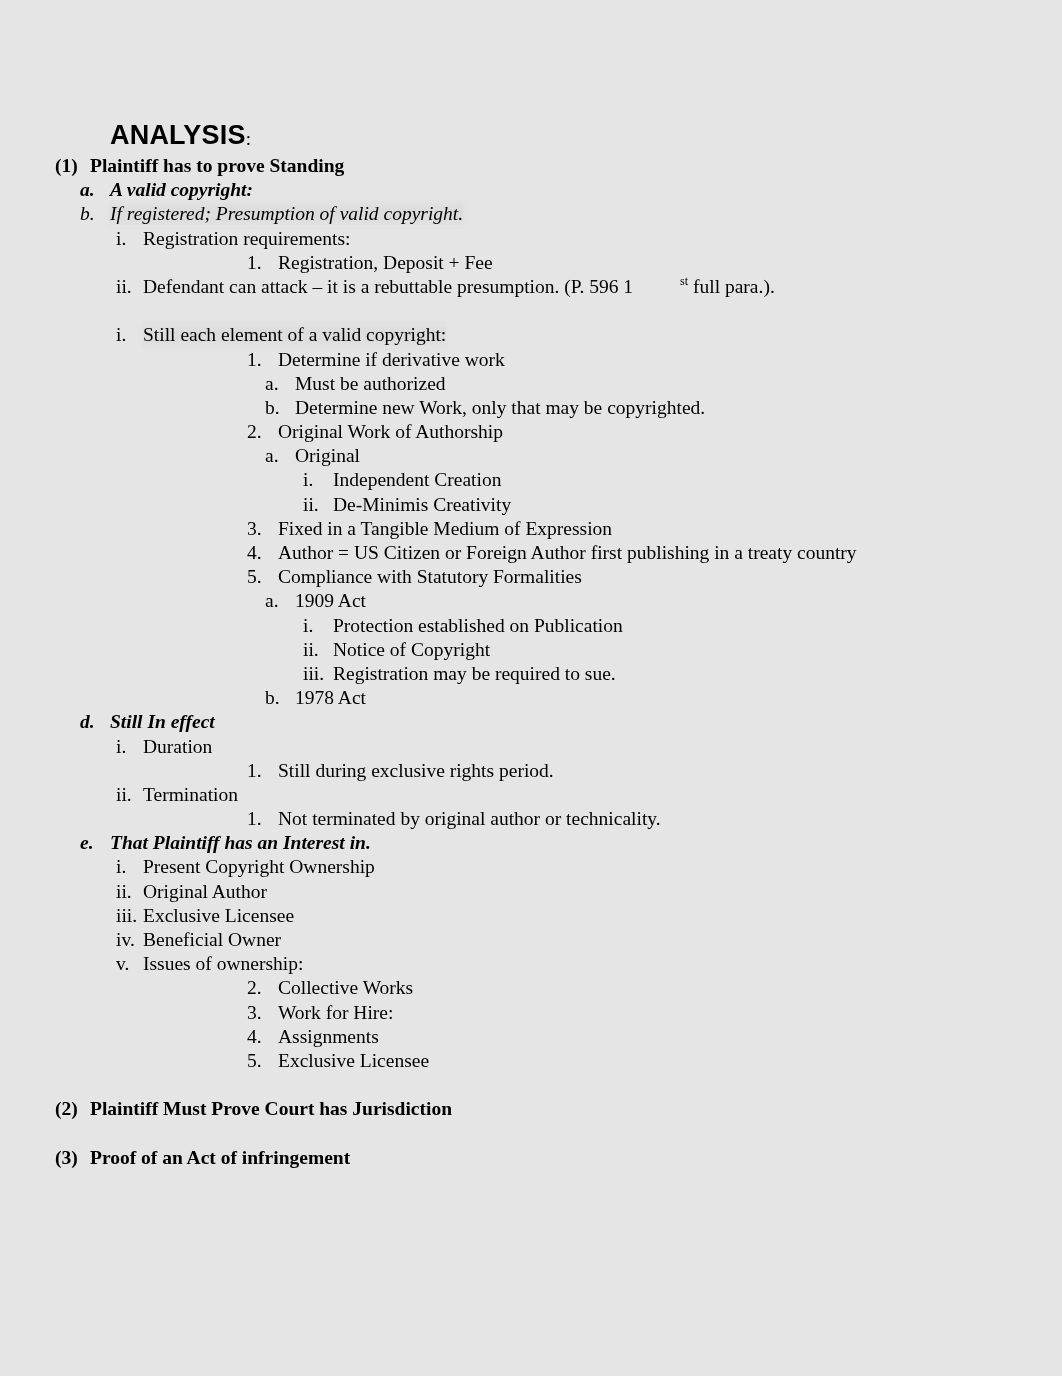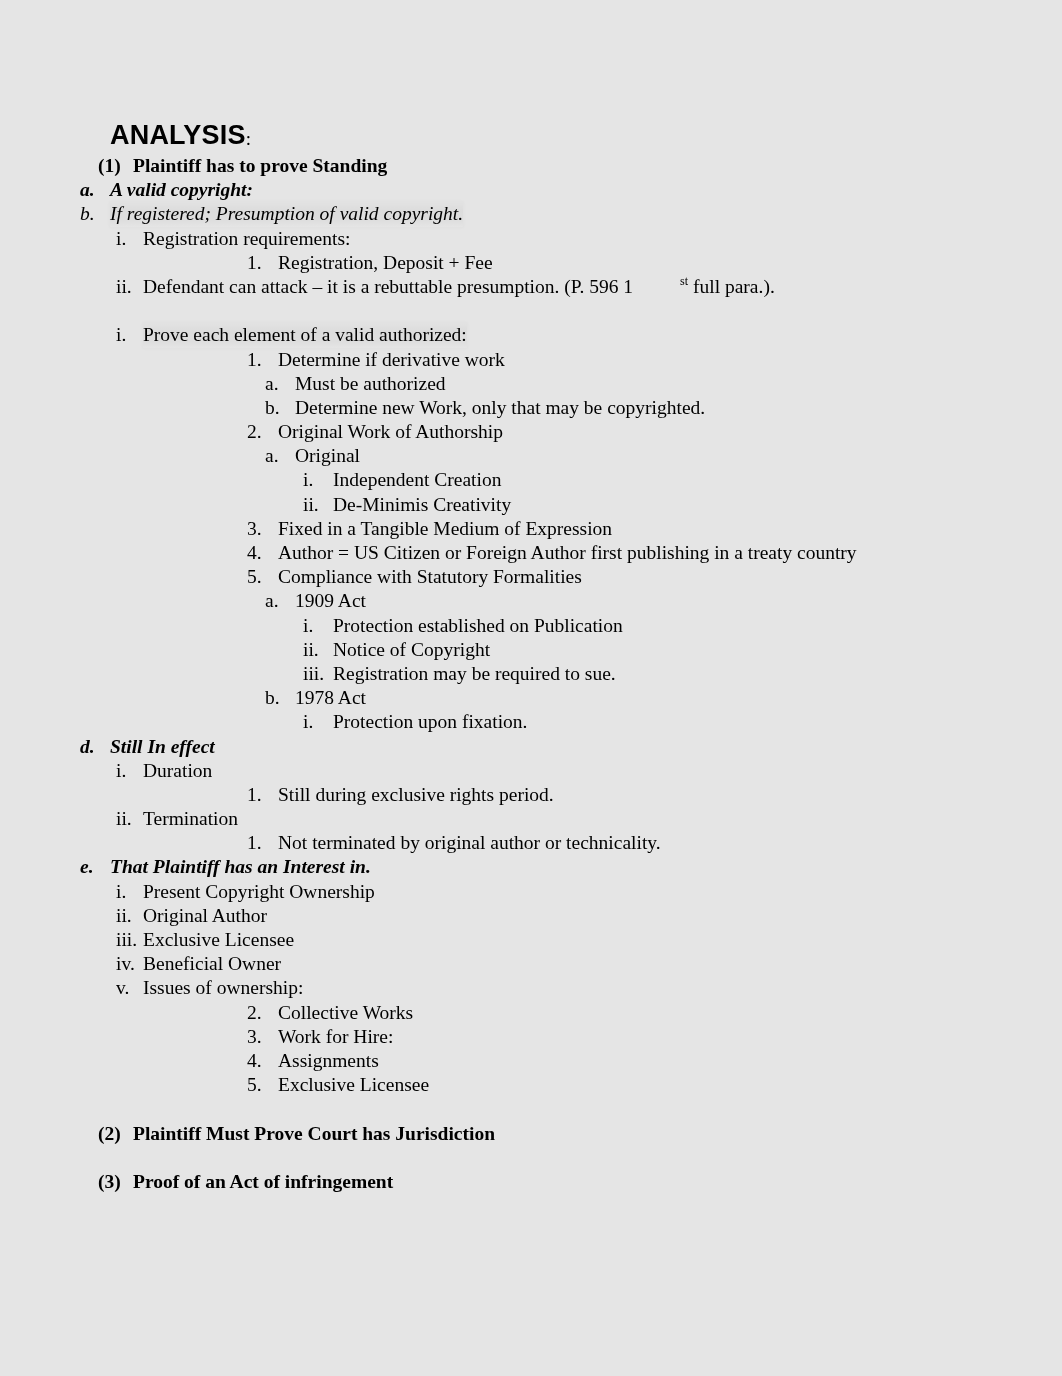--- a/index.html
+++ b/index.html
@@ -82,7 +82,7 @@
   }
 
   
-  .lvl1 { padding-left: 98px; }   
+  .lvl1 { padding-left: 55px; }   
   .lvl2 { padding-left: 80px; font-style: italic; }   
   .lvl3 { padding-left: 116px; }   
   .lvl4 { padding-left: 247px; }   

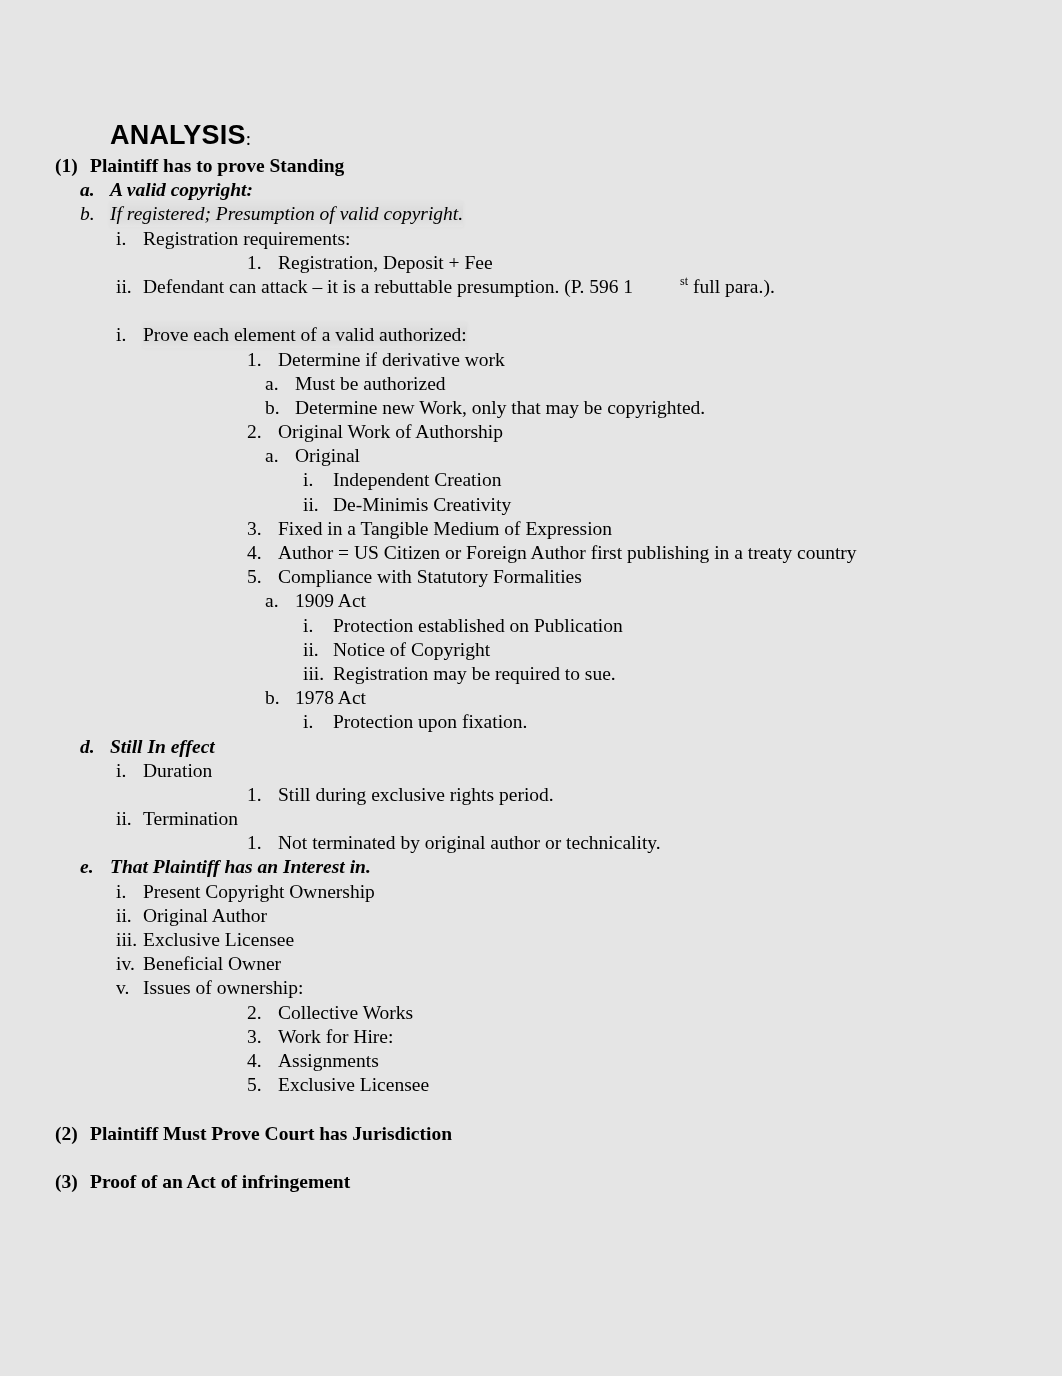--- a/index.html
+++ b/index.html
@@ -123,7 +123,7 @@
         <div class="row lvl4"><span class="marker">1.</span><span class="txt">Registration, Deposit + Fee</span></div>
         <div class="row lvl3"><span class="marker">ii.</span><span class="txt"><span>Defendant can attack – it is a rebuttable presumption. (P. 596 1</span><sup>st</sup><span> full para.).</span></span></div>
         <div class="spacer"></div>
-        <div class="row lvl3 shade"><span class="marker">i.</span><span class="txt">Prove each element of a valid authorized:</span></div>
+        <div class="row lvl3 shade"><span class="marker">i.</span><span class="txt">Still each element of a valid copyright:</span></div>
         <div class="row lvl4"><span class="marker">1.</span><span class="txt">Determine if derivative work</span></div>
         <div class="row lvl5"><span class="marker">a.</span><span class="txt">Must be authorized</span></div>
         <div class="row lvl5"><span class="marker">b.</span><span class="txt">Determine new Work, only that may be copyrighted.</span></div>

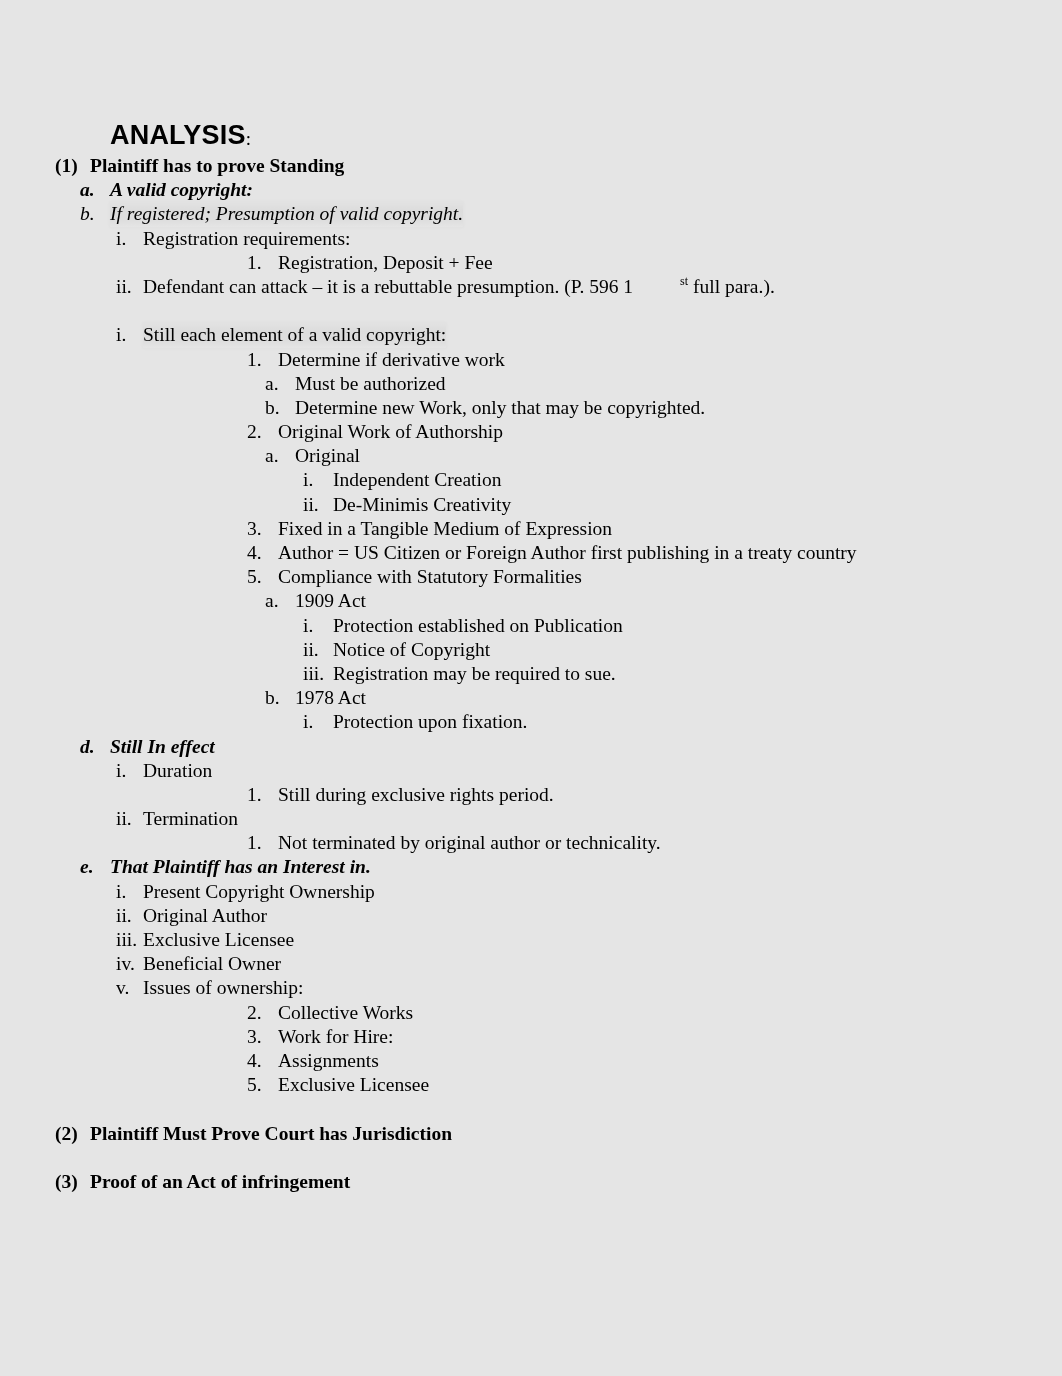--- a/index.html
+++ b/index.html
@@ -139,7 +139,6 @@
         <div class="row lvl6"><span class="marker">ii.</span><span class="txt">Notice of Copyright</span></div>
         <div class="row lvl6"><span class="marker">iii.</span><span class="txt">Registration may be required to sue.</span></div>
         <div class="row lvl5"><span class="marker">b.</span><span class="txt">1978 Act</span></div>
-        <div class="row lvl6"><span class="marker">i.</span><span class="txt">Protection upon fixation.</span></div>
         <div class="row lvl2 bold"><span class="marker">d.</span><span class="txt">Still In effect</span></div>
         <div class="row lvl3"><span class="marker">i.</span><span class="txt">Duration</span></div>
         <div class="row lvl4"><span class="marker">1.</span><span class="txt">Still during exclusive rights period.</span></div>

